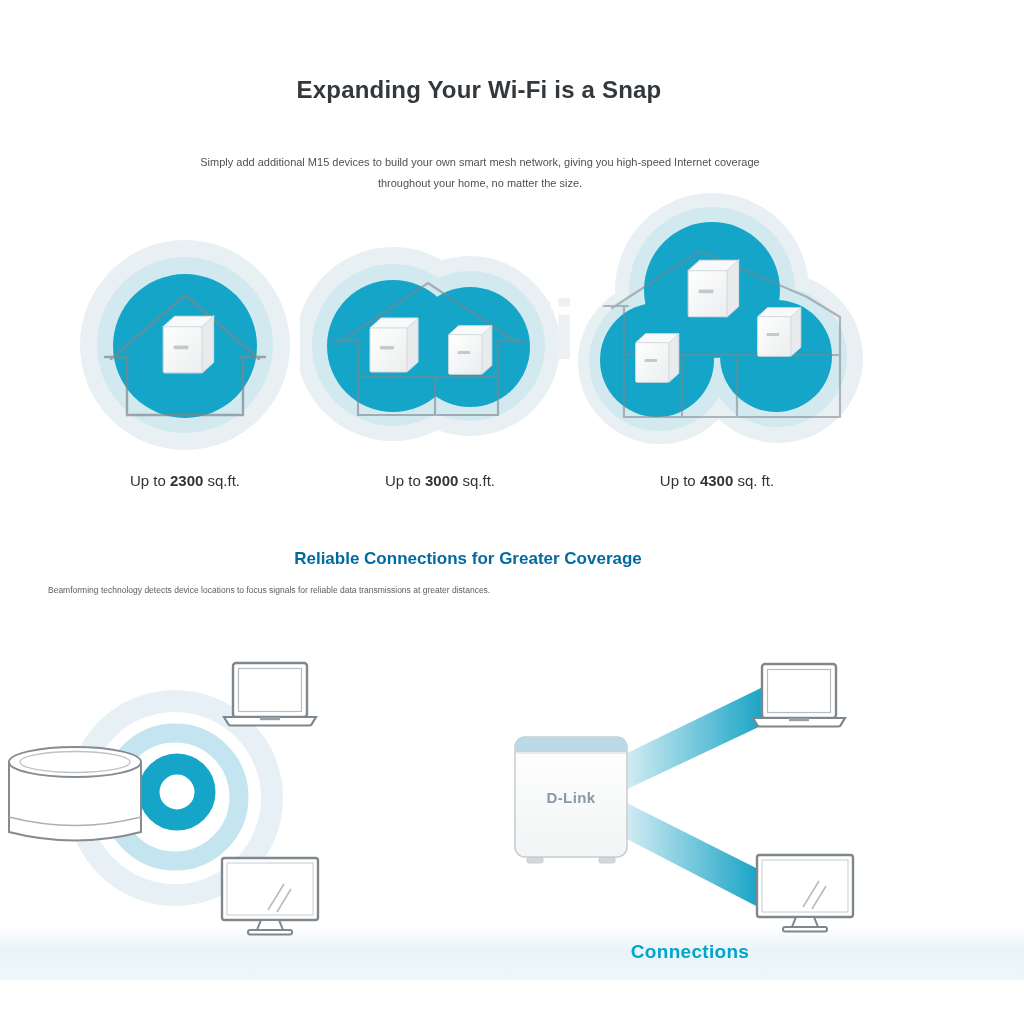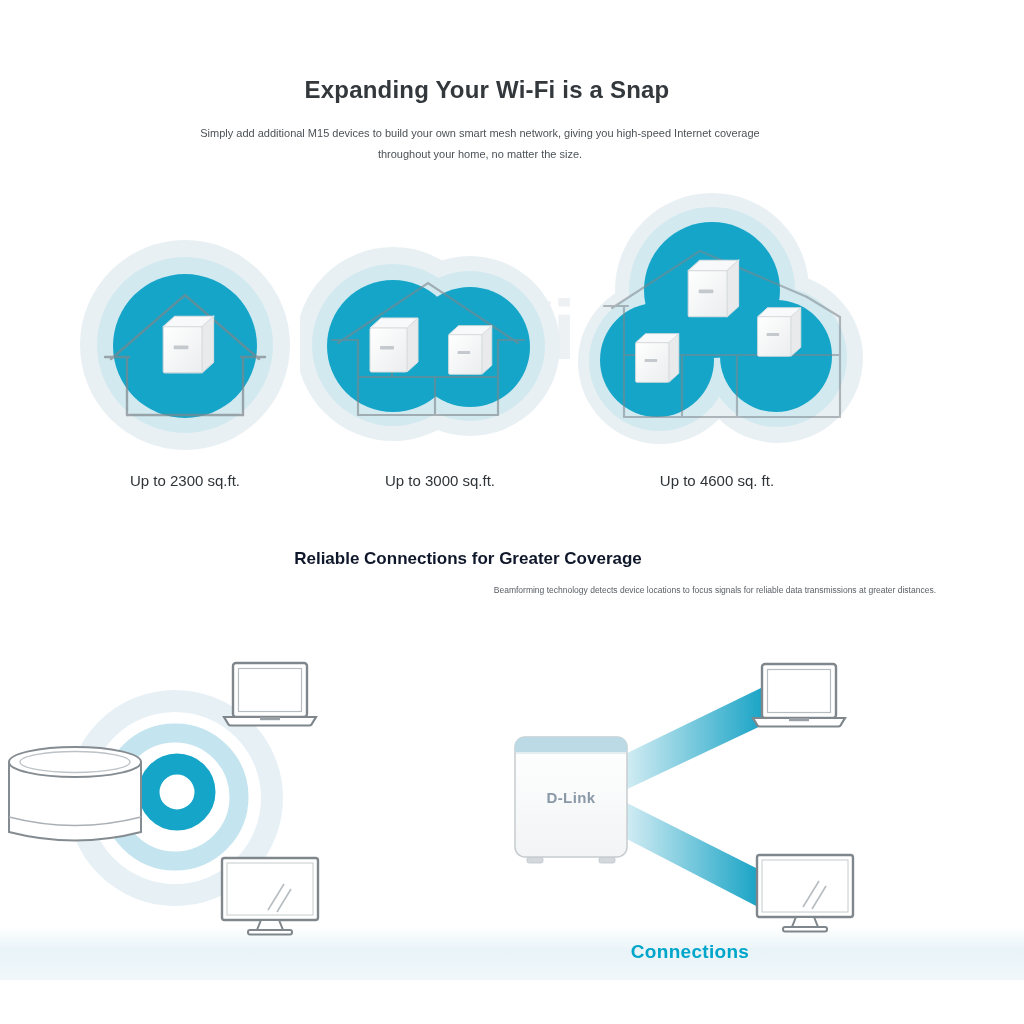--- a/index.html
+++ b/index.html
@@ -59,7 +59,7 @@
 
 <div class="abs bottom-strip"></div>
 
-<div class="abs title-lg" style="left:0;top:76px;width:958px;margin-left:8px;">Expanding Your Wi-Fi is a Snap</div>
+<div class="abs title-lg" style="left:0;top:76px;width:958px;">Expanding Your Wi-Fi is a Snap</div>
 <div class="abs subtitle" style="left:200px;top:123px;width:560px;">Simply add additional M15 devices to build your own smart mesh network, giving you high-speed Internet coverage throughout your home, no matter the size.</div>
 
 <svg class="abs" style="left:75px;top:235px;" width="220" height="220" viewBox="0 0 220 220">

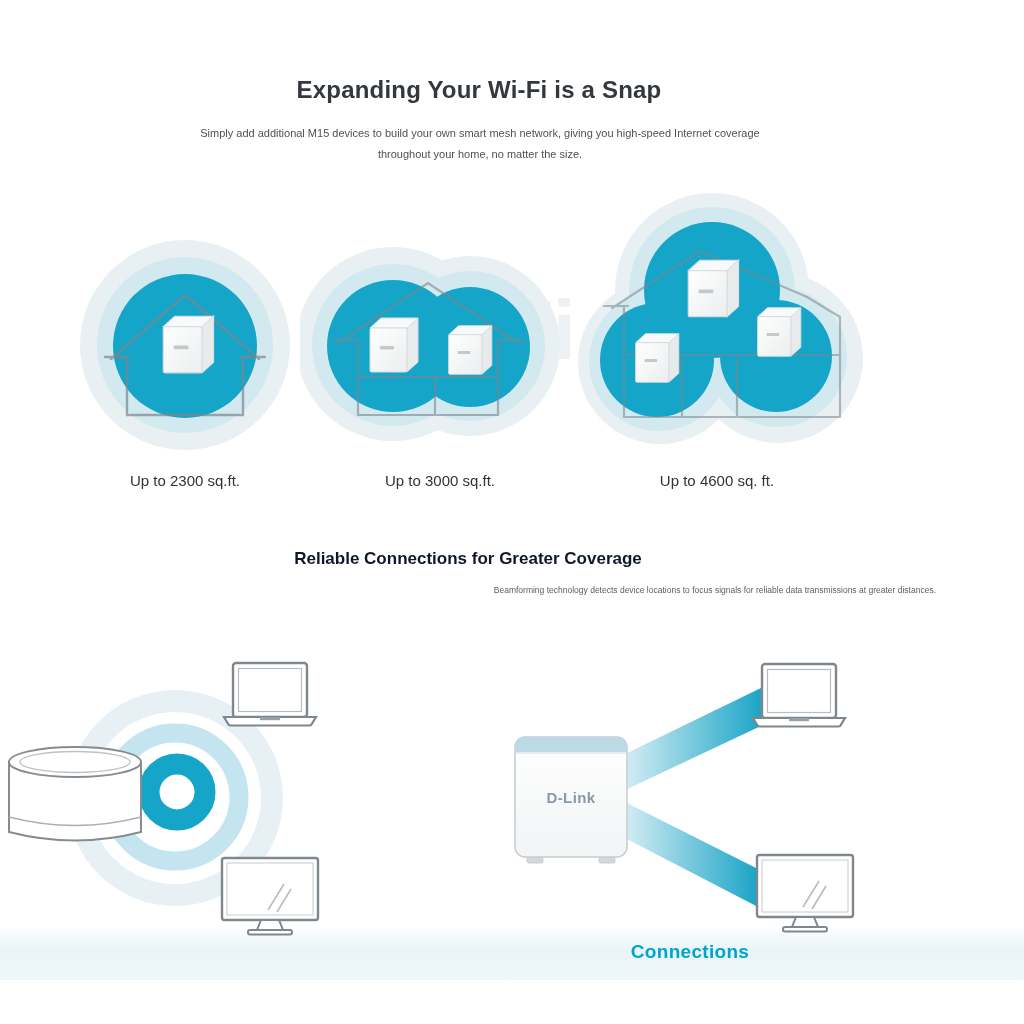--- a/index.html
+++ b/index.html
@@ -11,7 +11,7 @@
   .abs{position:absolute;}
   .title-lg{font-size:24px;font-weight:bold;text-align:center;color:#33383d;letter-spacing:.2px;}
   .title-md{font-size:17px;font-weight:bold;text-align:center;color:#0f172a;}
-  .subtitle{font-size:11px;line-height:1.95;text-align:center;color:#4c5257;}
+  .subtitle{font-size:11px;line-height:1.95;text-align:center;color:#4c5257;margin-top:29px;}
   .subtitle-sm{font-size:8.5px;text-align:right;color:#5a6066;}
   .coverage-label{font-size:15px;text-align:center;color:#2f3438;}
   .coverage-label b{font-weight:normal;}

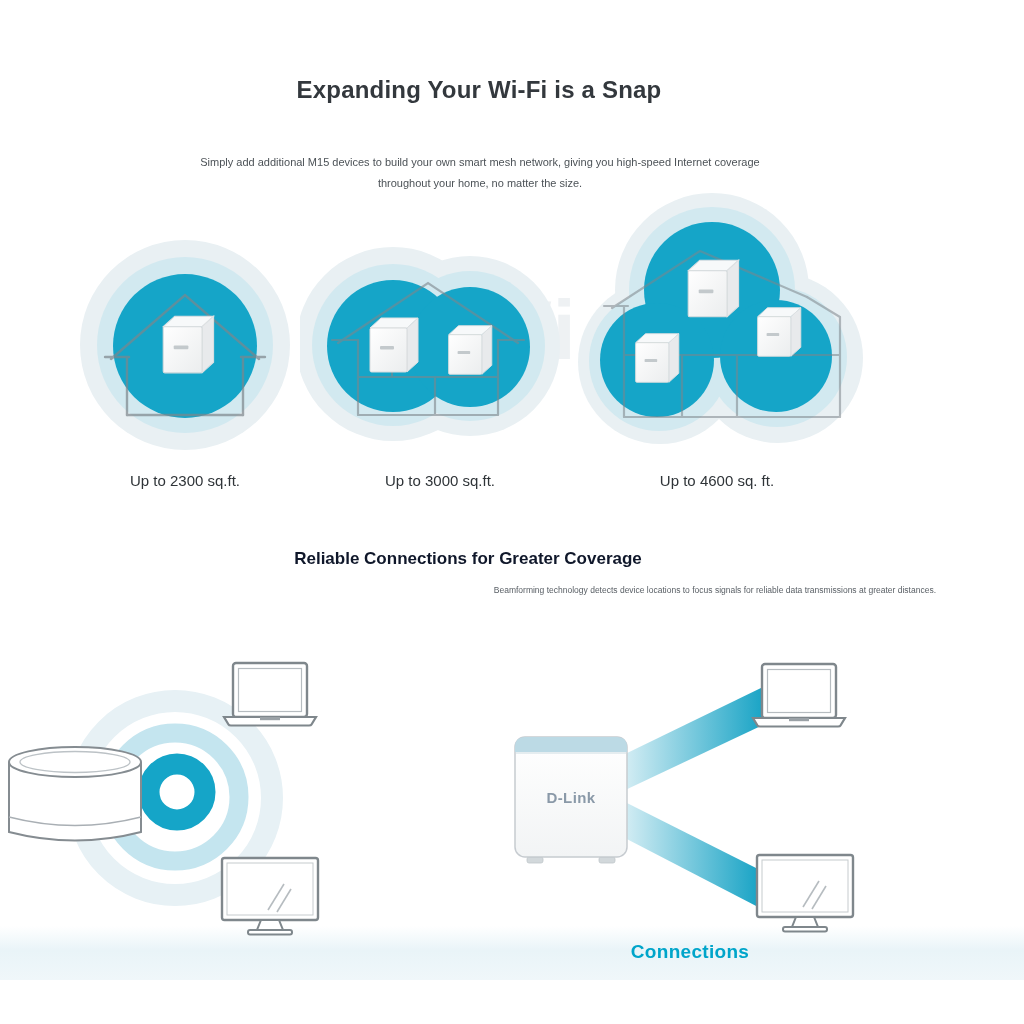--- a/index.html
+++ b/index.html
@@ -14,7 +14,7 @@
   .subtitle{font-size:11px;line-height:1.95;text-align:center;color:#4c5257;margin-top:29px;}
   .subtitle-sm{font-size:8.5px;text-align:right;color:#5a6066;}
   .coverage-label{font-size:15px;text-align:center;color:#2f3438;}
-  .coverage-label b{font-weight:normal;}
+  .coverage-label b{font-weight:bold;}
   .watermark{font-size:84px;font-weight:bold;color:#eef1f3;letter-spacing:2px;}
   .beam-label{font-size:19px;font-weight:bold;color:#00a5ca;text-align:center;letter-spacing:.3px;}
   .bottom-strip{

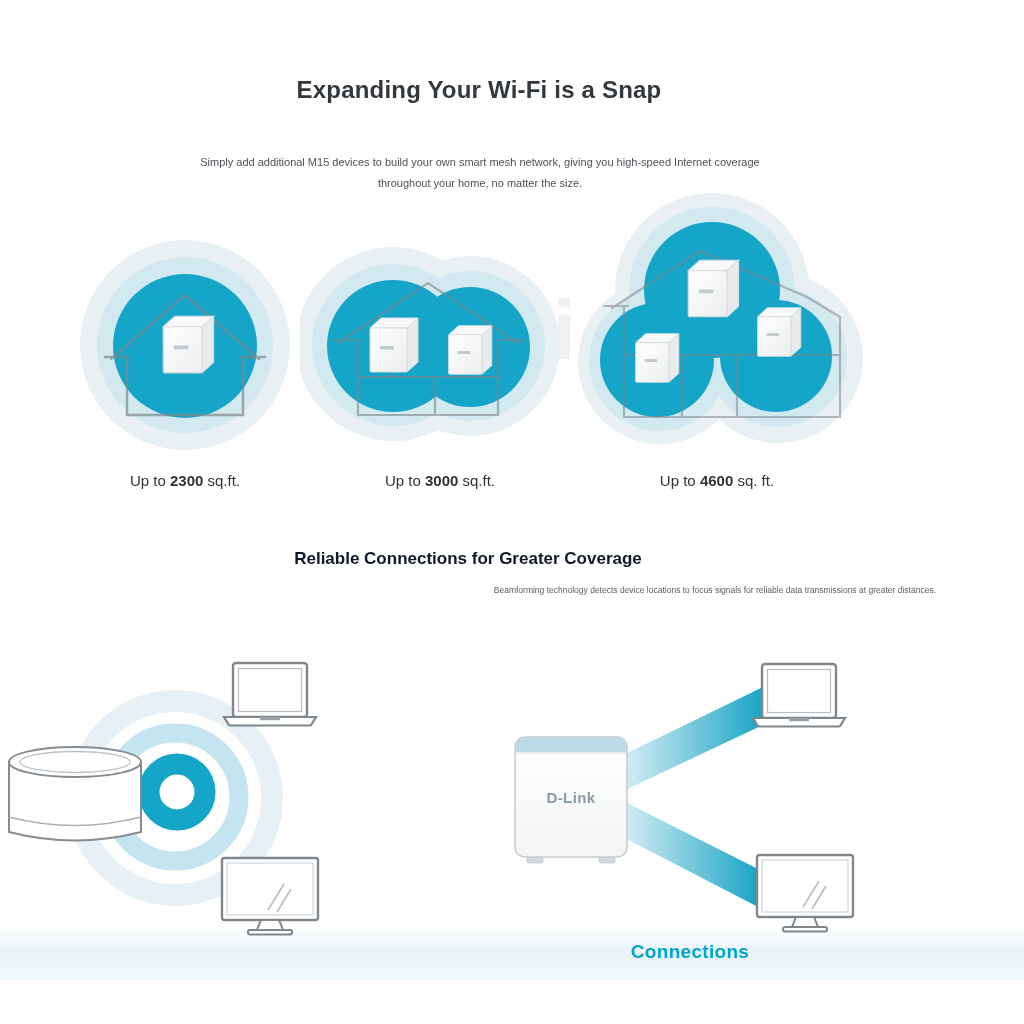--- a/index.html
+++ b/index.html
@@ -139,7 +139,7 @@
   <span>Up to </span><b>3000</b><span> sq.ft.</span>
 </div>
 <div class="abs coverage-label" style="left:617px;top:472px;width:200px;">
-  <span>Up to </span><b>4600</b><span> sq. ft.</span>
+  <span>Up to </span><b>4300</b><span> sq. ft.</span>
 </div>
 
 <div class="abs title-md" style="left:0;top:549px;width:936px;">Reliable Connections for Greater Coverage</div>

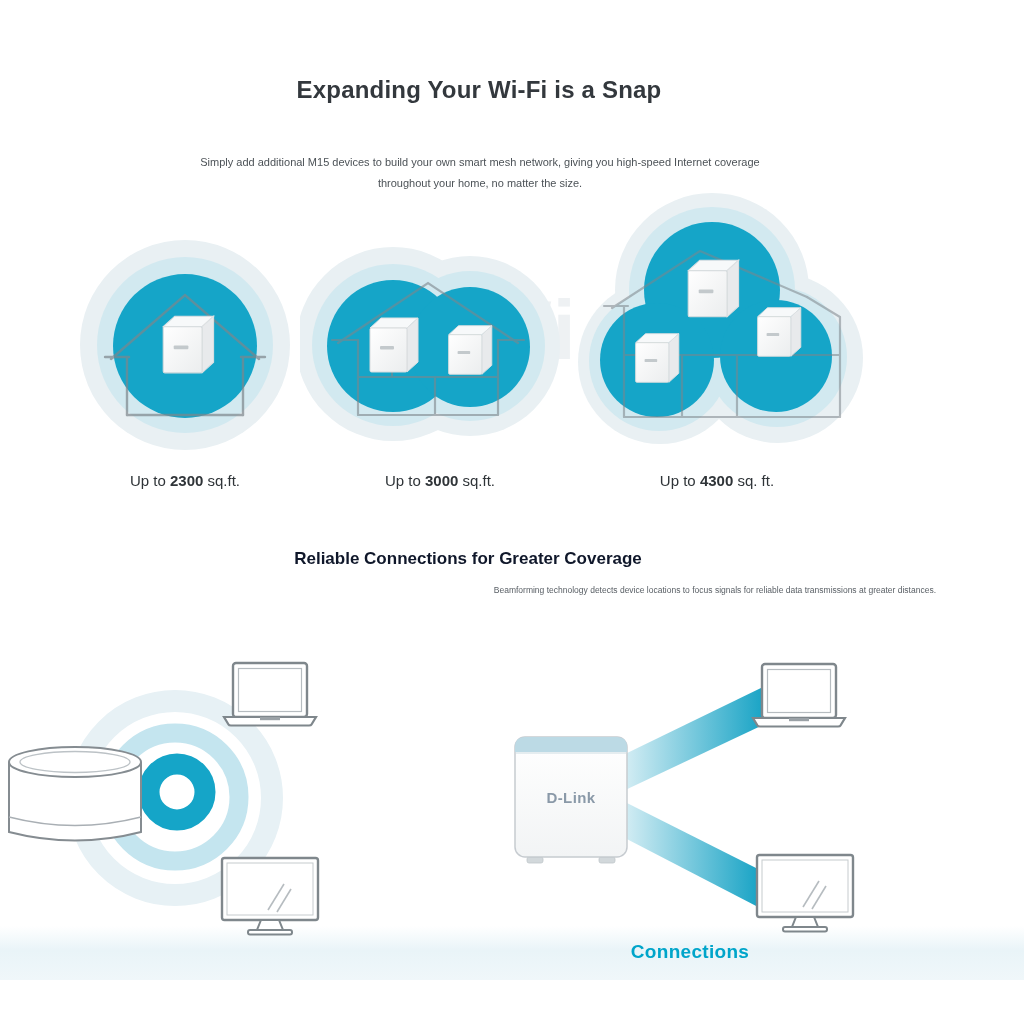--- a/index.html
+++ b/index.html
@@ -10,7 +10,7 @@
   }
   .abs{position:absolute;}
   .title-lg{font-size:24px;font-weight:bold;text-align:center;color:#33383d;letter-spacing:.2px;}
-  .title-md{font-size:17px;font-weight:bold;text-align:center;color:#0f172a;}
+  .title-md{font-size:17px;font-weight:bold;text-align:center;color:#0369a1;}
   .subtitle{font-size:11px;line-height:1.95;text-align:center;color:#4c5257;margin-top:29px;}
   .subtitle-sm{font-size:8.5px;text-align:right;color:#5a6066;}
   .coverage-label{font-size:15px;text-align:center;color:#2f3438;}

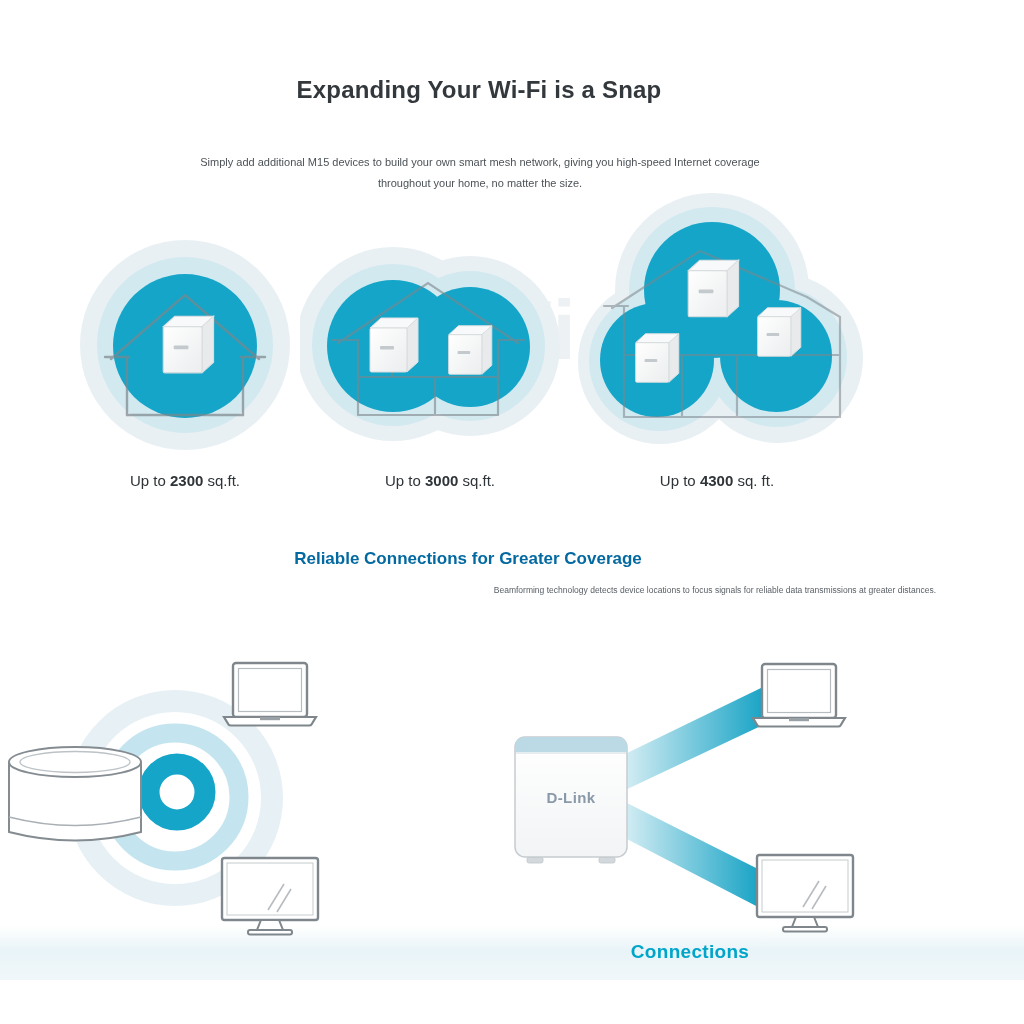--- a/index.html
+++ b/index.html
@@ -12,7 +12,7 @@
   .title-lg{font-size:24px;font-weight:bold;text-align:center;color:#33383d;letter-spacing:.2px;}
   .title-md{font-size:17px;font-weight:bold;text-align:center;color:#0369a1;}
   .subtitle{font-size:11px;line-height:1.95;text-align:center;color:#4c5257;margin-top:29px;}
-  .subtitle-sm{font-size:8.5px;text-align:right;color:#5a6066;}
+  .subtitle-sm{font-size:8.5px;text-align:left;color:#5a6066;margin-left:48px;}
   .coverage-label{font-size:15px;text-align:center;color:#2f3438;}
   .coverage-label b{font-weight:bold;}
   .watermark{font-size:84px;font-weight:bold;color:#eef1f3;letter-spacing:2px;}

